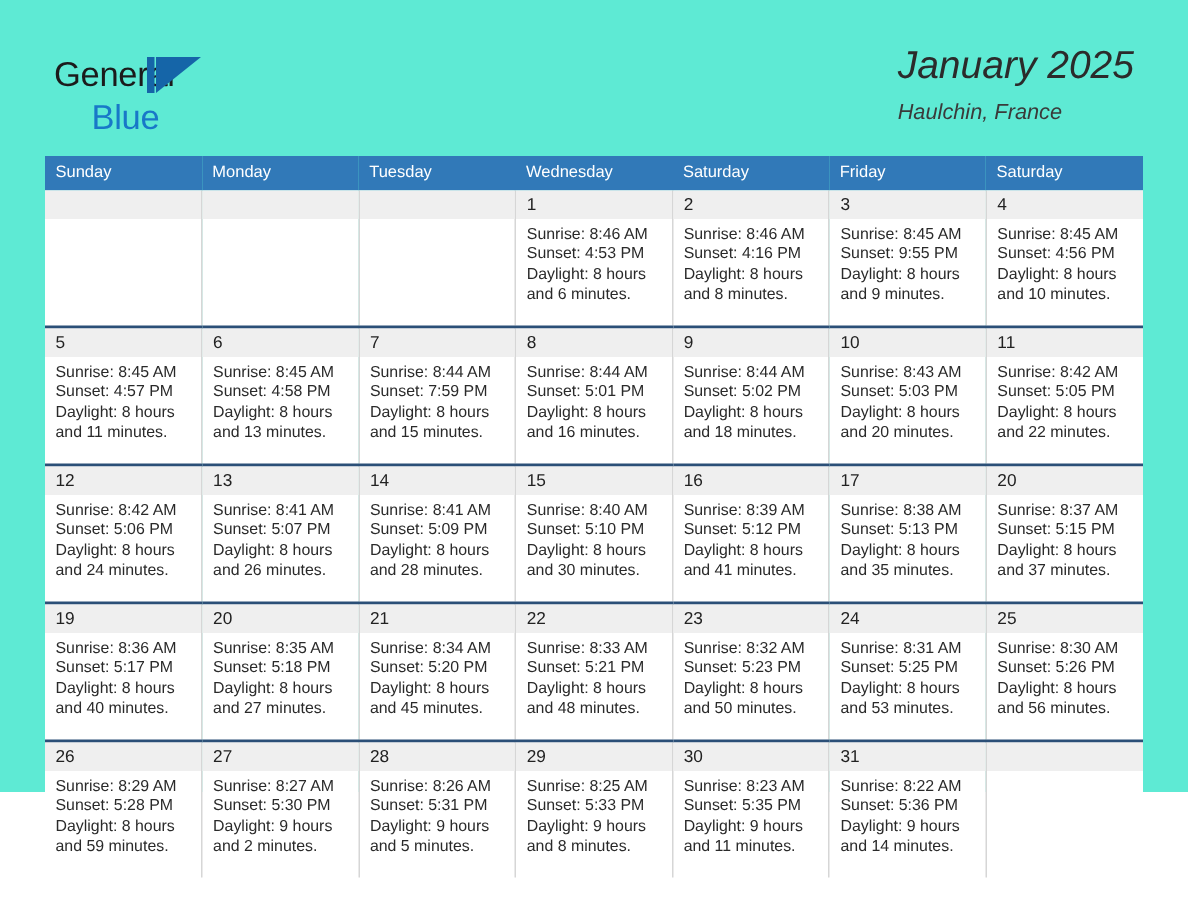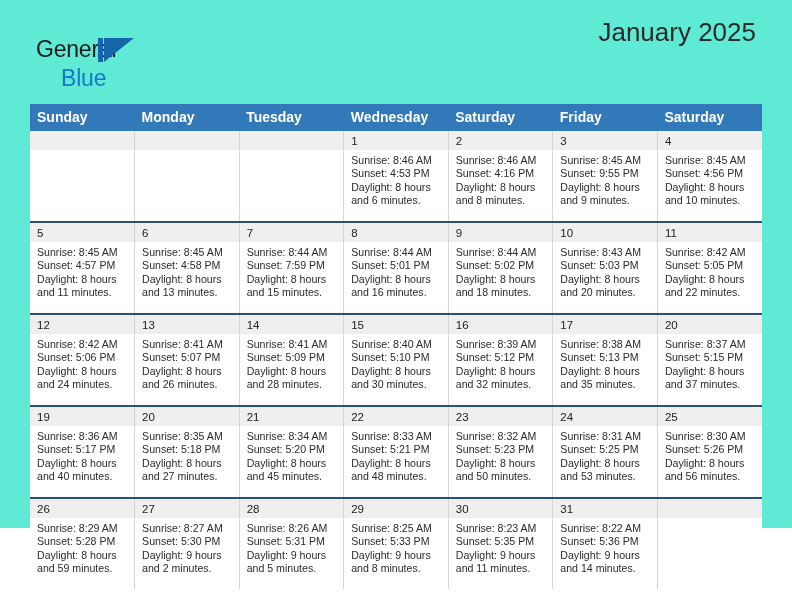--- a/index.html
+++ b/index.html
@@ -75,8 +75,9 @@
   .title-wrap {
     position: absolute;
     right: 36px;
-    top: 16px;
+    top: 27px;
     text-align: left;
+    font-style: italic;
   }
   .cal-title {
     font-size: 26px;

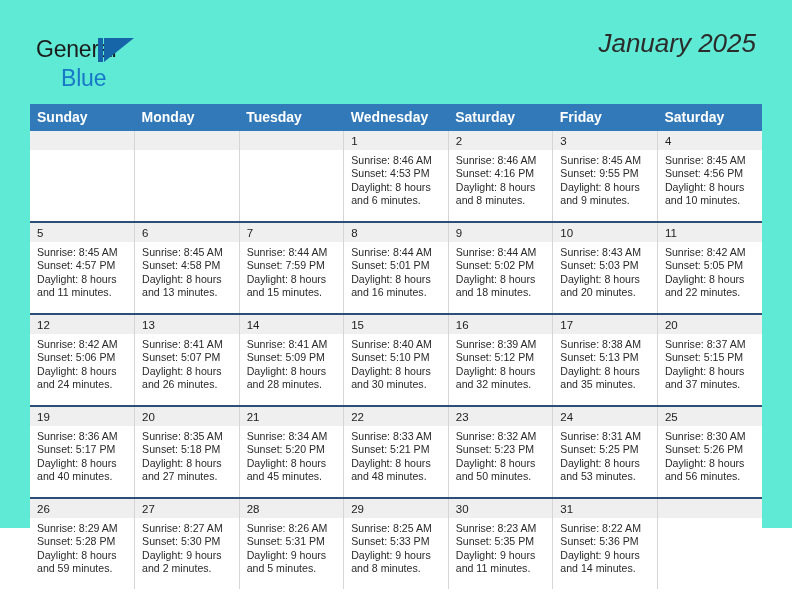--- a/index.html
+++ b/index.html
@@ -162,6 +162,7 @@
 
     <div class="title-wrap">
       <div class="cal-title">January 2025</div>
+      <div class="cal-sub">Haulchin, France</div>
     </div>
 
   </div>

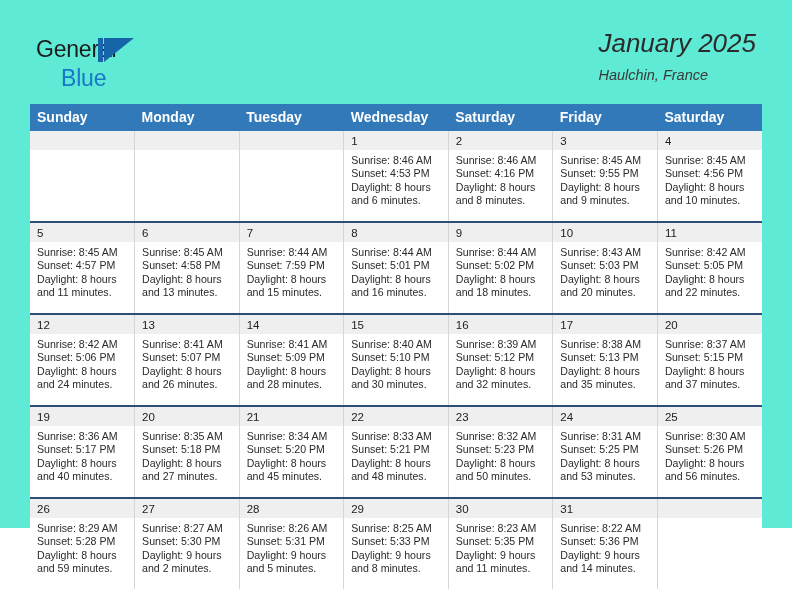--- a/index.html
+++ b/index.html
@@ -105,8 +105,8 @@
   .calendar th {
     background: #3179b8;
     color: #ffffff;
-    font-size: 14px;
-    font-weight: bold;
+    font-size: 11px;
+    font-weight: normal;
     text-align: left;
     padding: 5px 0 6px 7px;
     height: 22px;

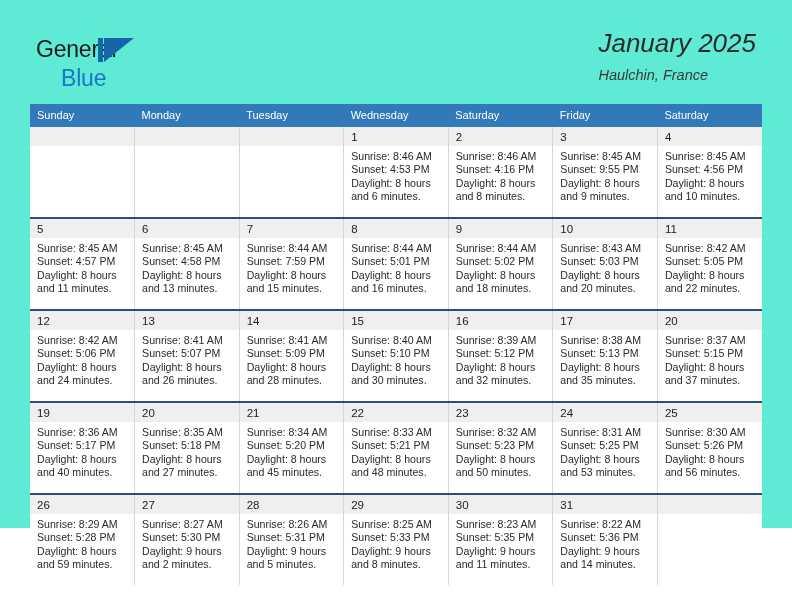--- a/index.html
+++ b/index.html
@@ -372,7 +372,7 @@
                 <div>Sunrise: 8:39 AM</div>
                 <div>Sunset: 5:12 PM</div>
                 <div>Daylight: 8 hours</div>
-                <div>and 32 minutes.</div>
+                <div>and 41 minutes.</div>
               </div>
             </div>
           </td>

